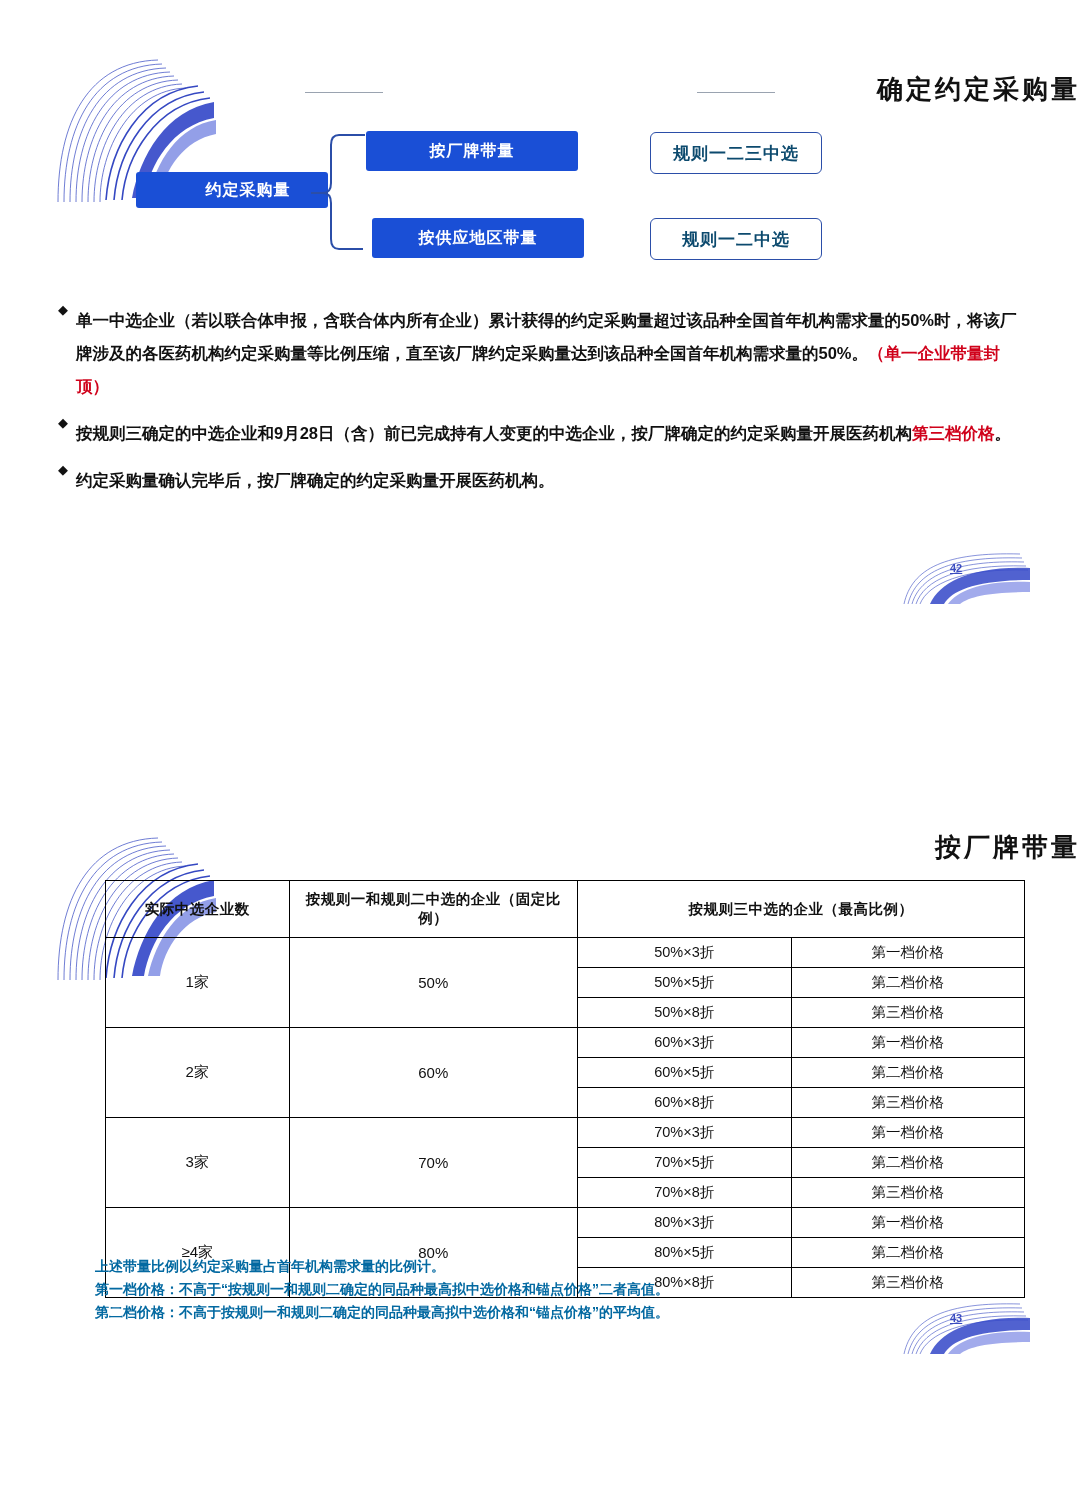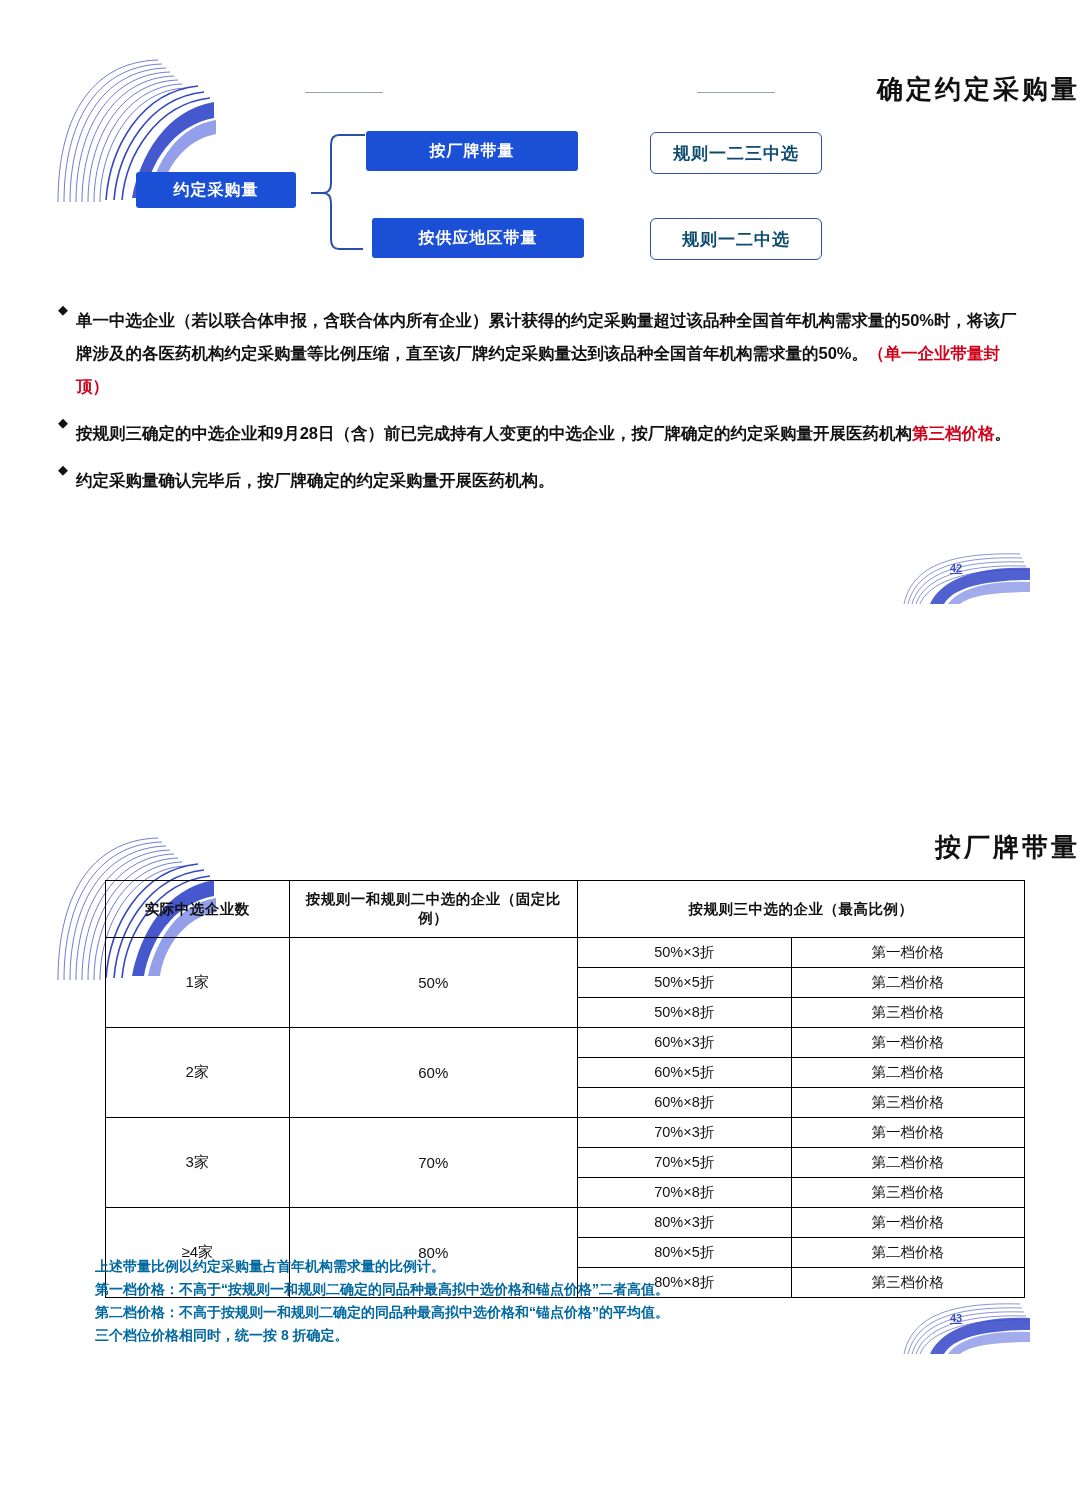--- a/index.html
+++ b/index.html
@@ -207,7 +207,7 @@
 
   <div class="diagram">
 
-    <div class="blue-box" style="left:136px; top:47px; width:160px; height:36px;">
+    <div class="blue-box" style="left:136px; top:47px; width:160px; height:36px;padding-left:32px;">
       <span>约定采购量</span>
     </div>
 

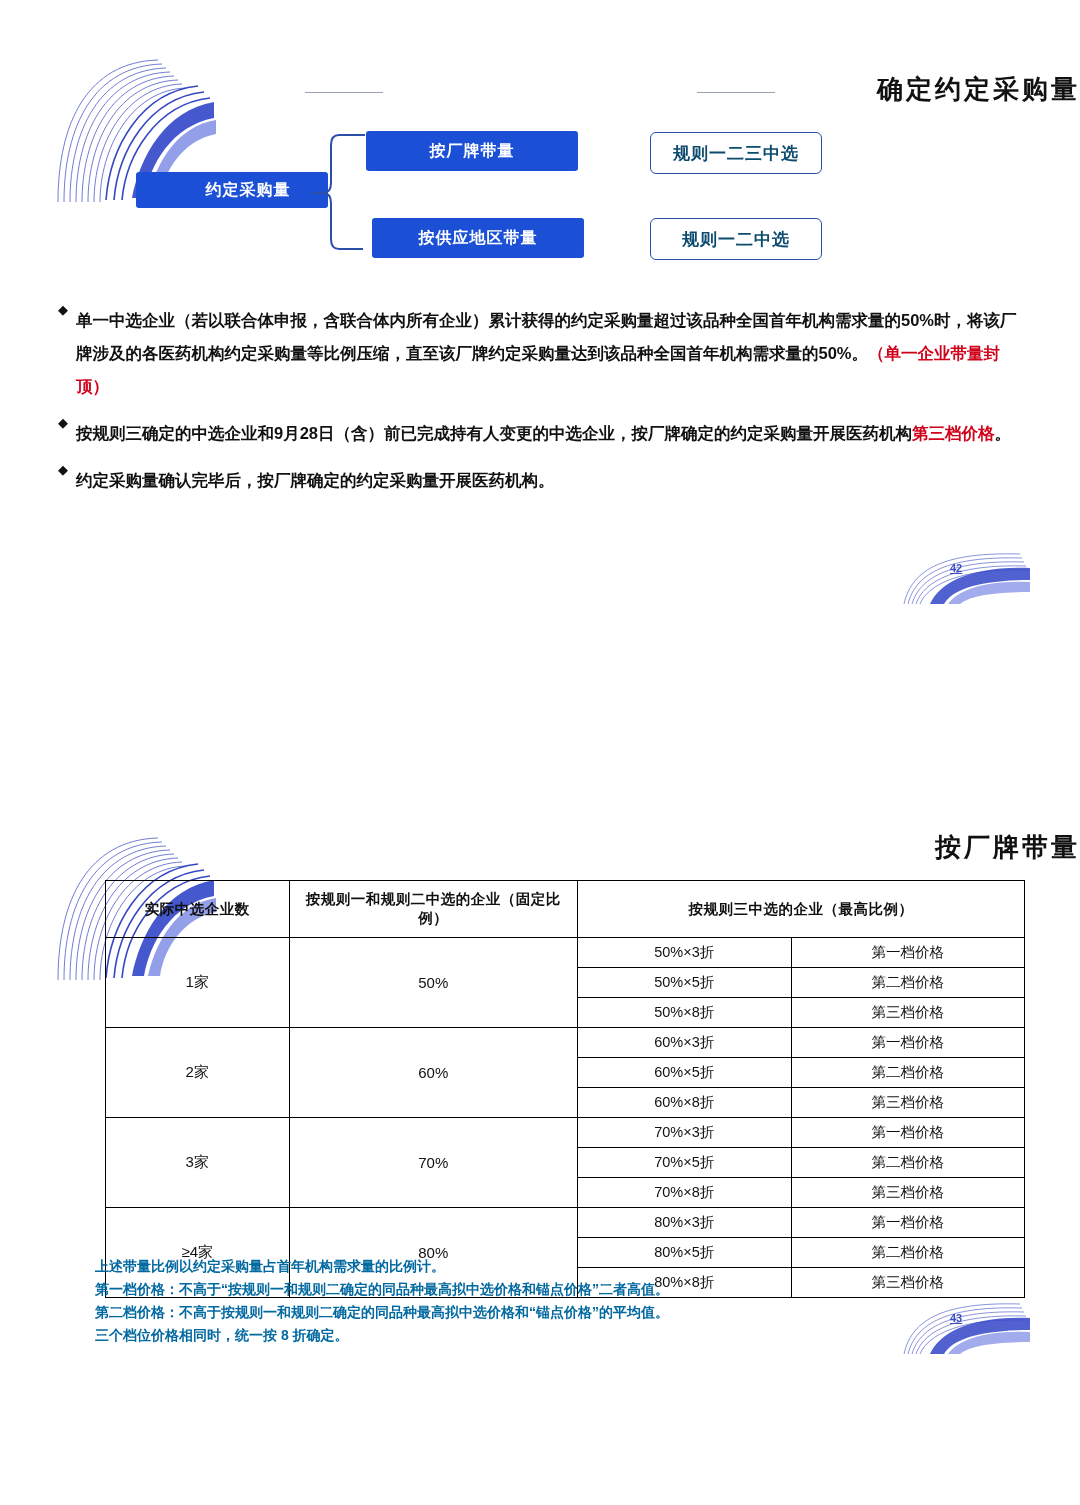--- a/index.html
+++ b/index.html
@@ -382,7 +382,6 @@
     <div>上述带量比例以约定采购量占首年机构需求量的比例计。</div>
     <div>第一档价格：不高于“按规则一和规则二确定的同品种最高拟中选价格和锚点价格”二者高值。</div>
     <div>第二档价格：不高于按规则一和规则二确定的同品种最高拟中选价格和“锚点价格”的平均值。</div>
-    <div>三个档位价格相同时，统一按 8 折确定。</div>
   </div>
 
   <div class="page-badge" style="left:900px; top:508px;">

